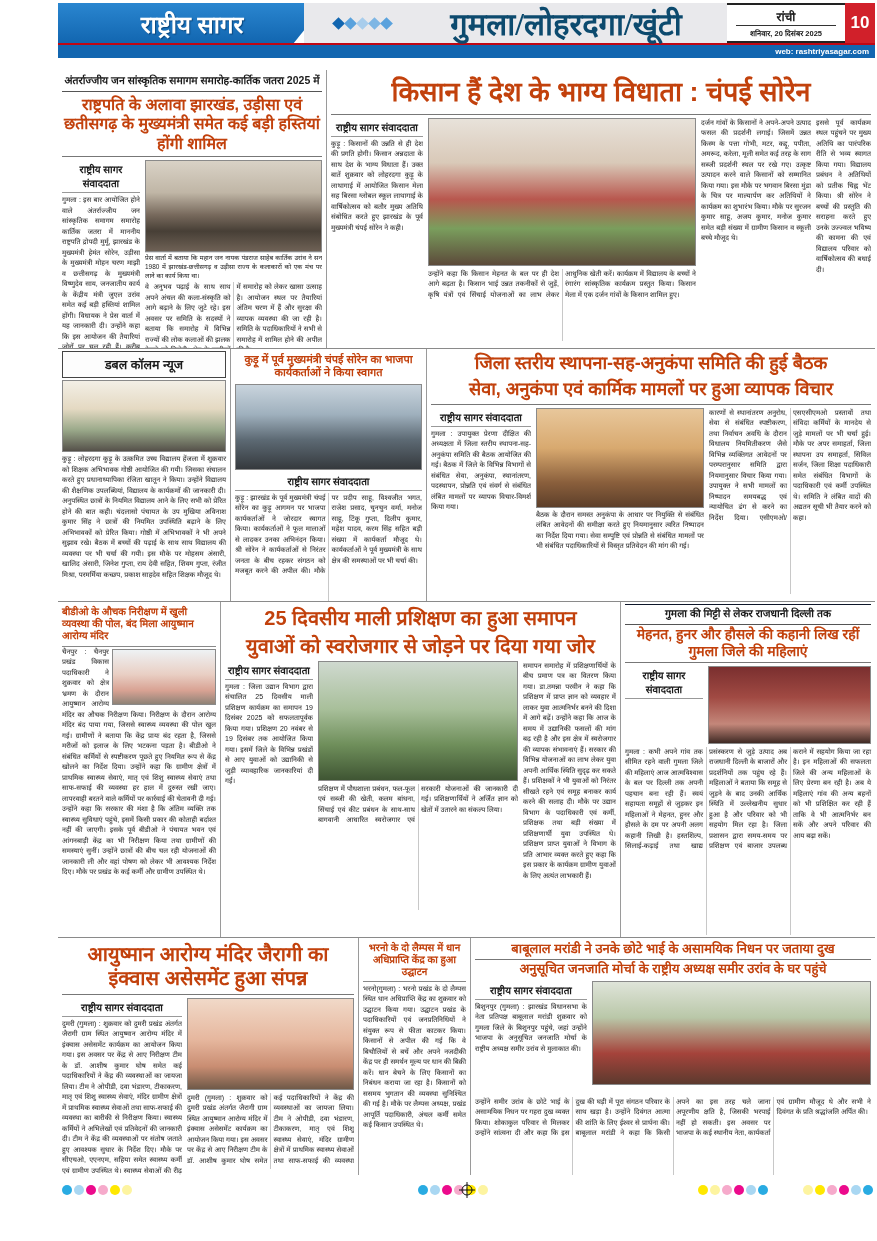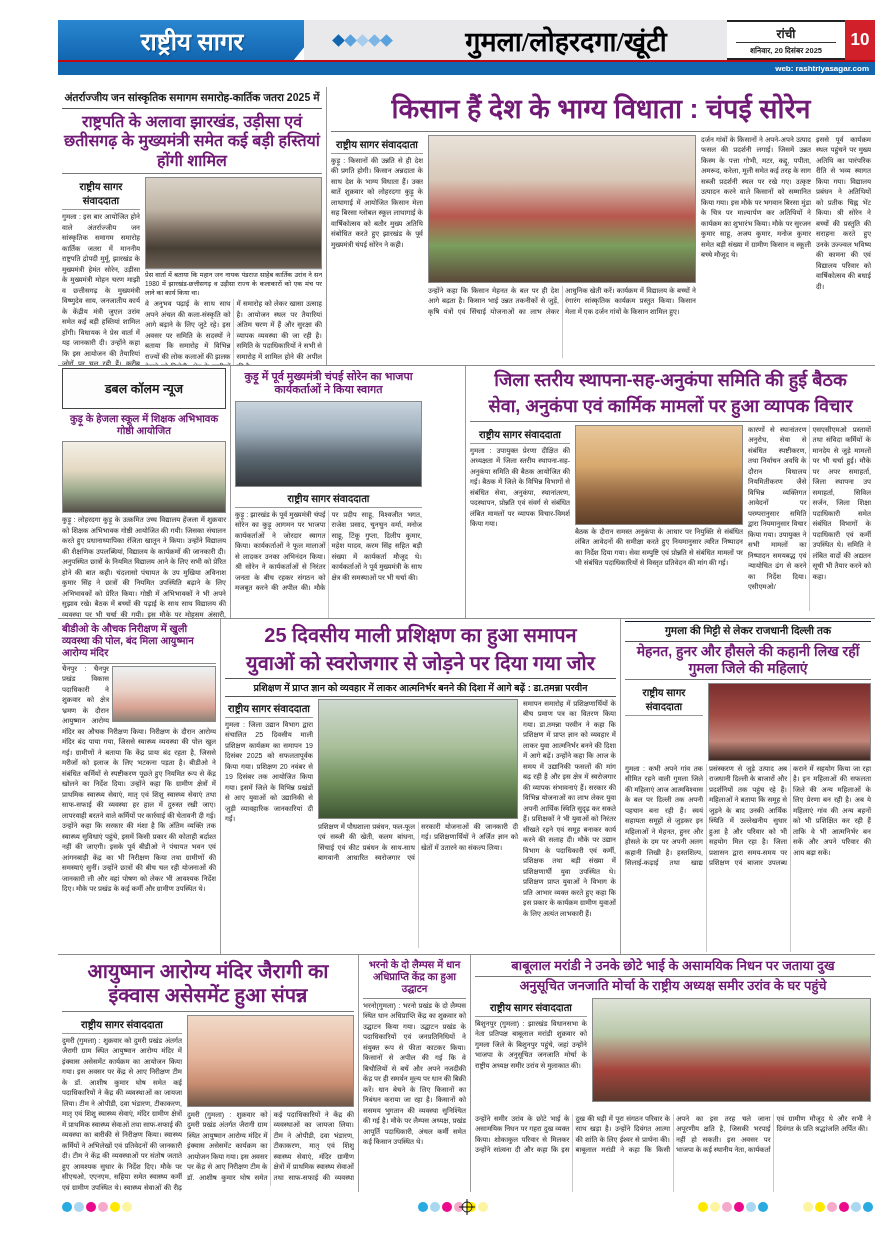--- a/index.html
+++ b/index.html
@@ -9,7 +9,7 @@
     background:#fff; overflow:hidden;
     font-family:"Liberation Sans","DejaVu Sans",sans-serif; color:#1a1a1a;
   }
-  .content { position:absolute; left:58px; top:20px; width:817px; }
+  .content { position:absolute; left:58px; top:3px; width:817px; }
 
   
   .mast { display:flex; height:40px; width:100%; }

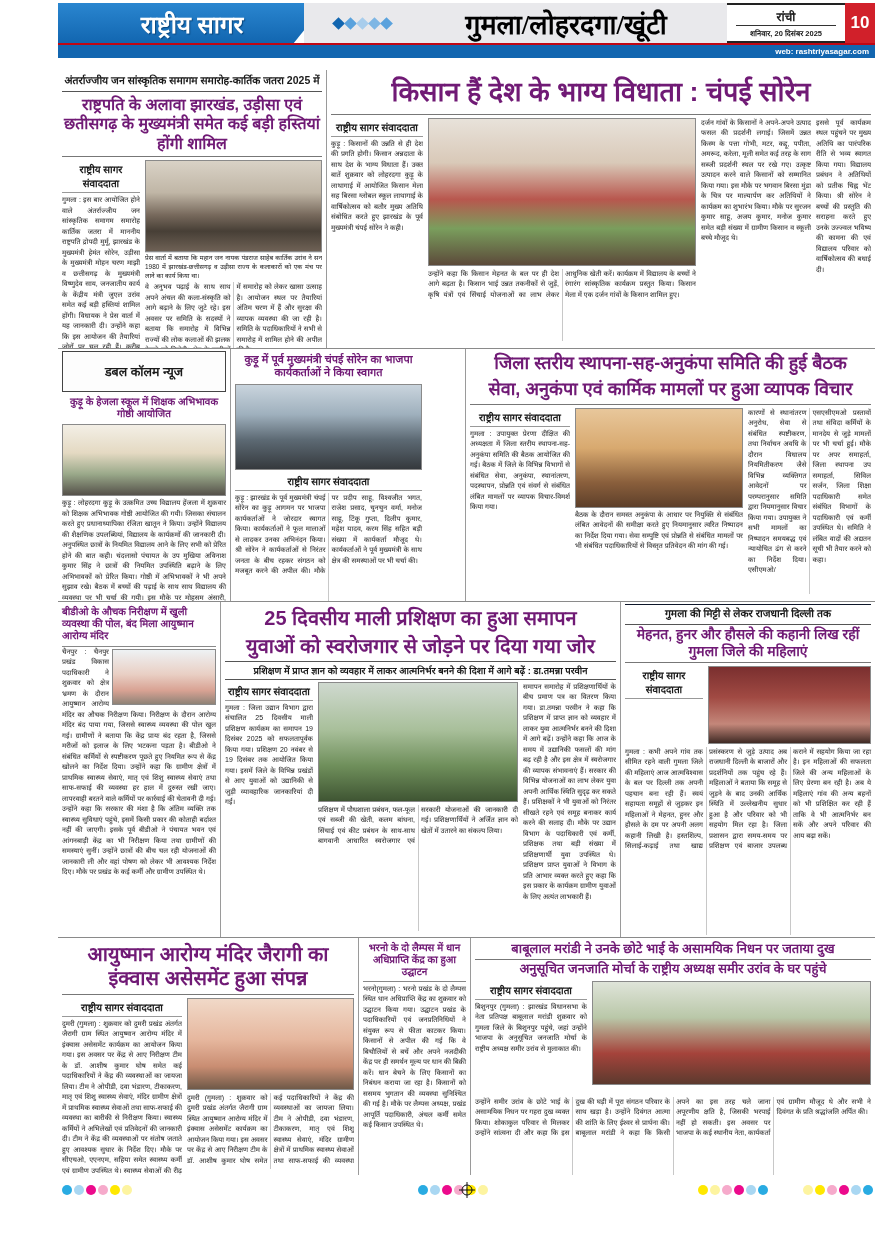--- a/index.html
+++ b/index.html
@@ -27,7 +27,7 @@
   .diamonds { display:flex; gap:3px; margin-right:14px; }
   .diamonds i { width:9px; height:9px; transform:rotate(45deg); display:inline-block; }
   .d1{background:#1266b0}.d2{background:#5aa2dd}.d3{background:#a8cdec}.d4{background:#7db6e4}
-  .region-title { flex:1; text-align:center; font-size:27px; font-weight:bold; color:#000000; font-family:"Liberation Serif","DejaVu Serif",serif; }
+  .region-title { flex:1; text-align:center; font-size:31px; font-weight:bold; color:#0c4a6e; font-family:"Liberation Serif","DejaVu Serif",serif; }
   .mast-right {
     width:118px; background:#fff; border-top:2px solid #222; border-bottom:2px solid #222;
     display:flex; flex-direction:column; align-items:center; justify-content:center;

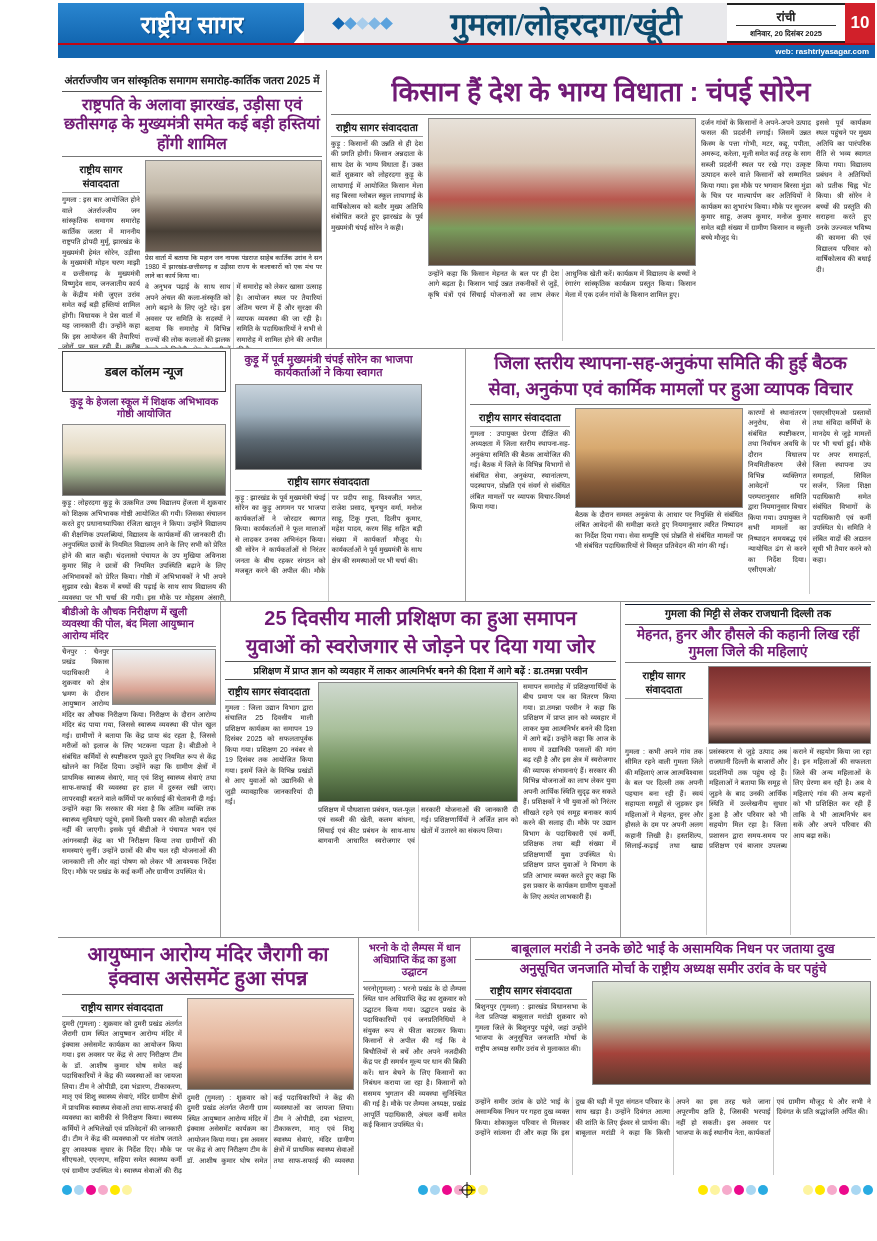--- a/index.html
+++ b/index.html
@@ -53,7 +53,7 @@
     font-size:10.5px; font-weight:bold; text-align:center; line-height:1.3;
     border-bottom:1px solid #555; padding:2px 0 3px;
   }
-  .hl { font-weight:bold; text-align:center; color:#701a75; line-height:1.22; font-family:"Liberation Sans","DejaVu Sans",sans-serif; }
+  .hl { font-weight:bold; text-align:center; color:#c2410c; line-height:1.22; font-family:"Liberation Sans","DejaVu Sans",sans-serif; }
   .hl-16 { font-size:16px; padding:3px 0; border-bottom:1px solid #777; }
   .hl-27 { font-size:27px; padding:4px 0 5px; border-bottom:1px solid #777; }
   .hl-19 { font-size:18px; padding:2px 0; }

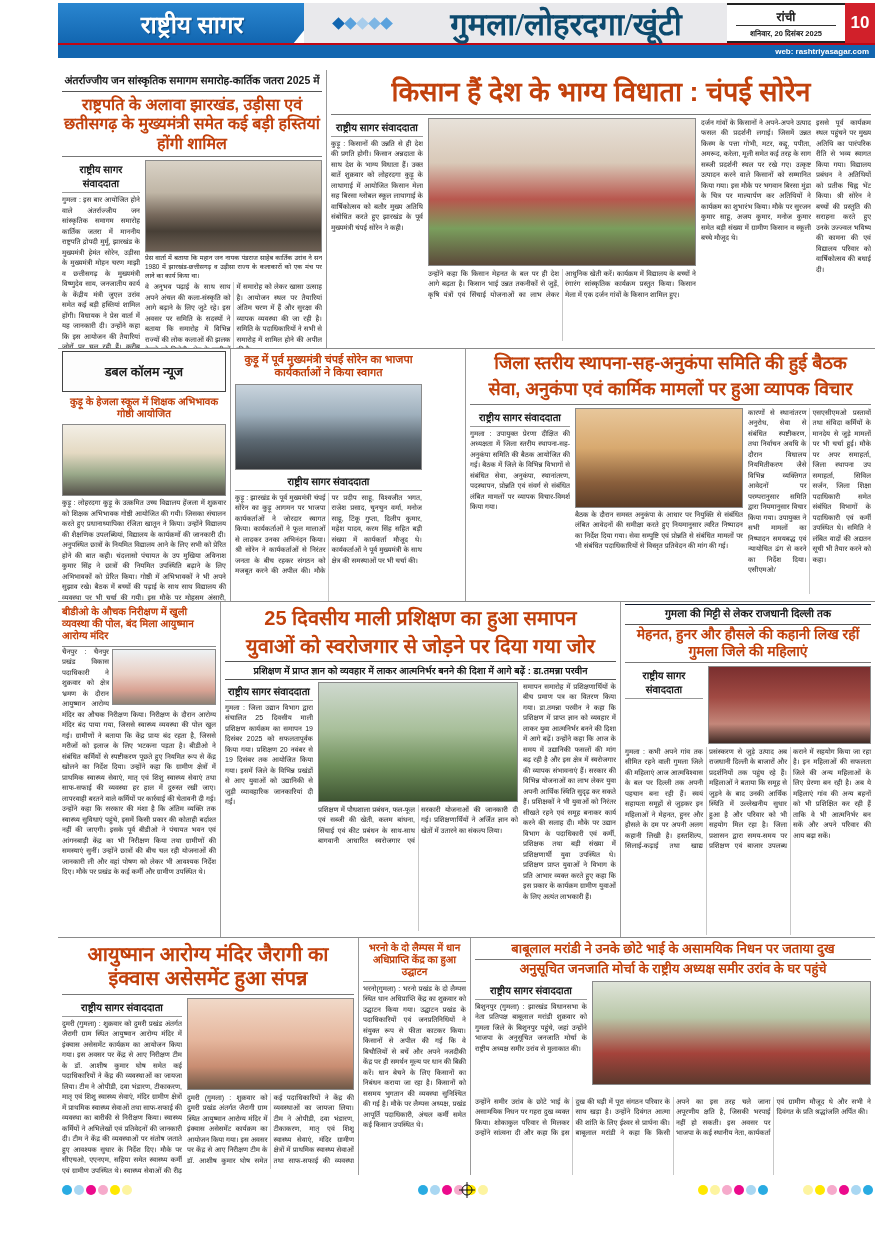--- a/index.html
+++ b/index.html
@@ -81,7 +81,7 @@
   .photo { border:1px solid #8a8a8a; width:100%; position:relative; overflow:hidden; }
   .boxtitle {
     border:1px solid #444; text-align:center; font-size:12.5px; font-weight:bold;
-    padding:11px 0; margin-bottom:2px; background:#fdfdfd;
+    padding:4px 0; margin-bottom:2px; background:#fdfdfd;
   }
   .frow { display:flex; gap:5px; }
   .fcol { overflow:hidden; }

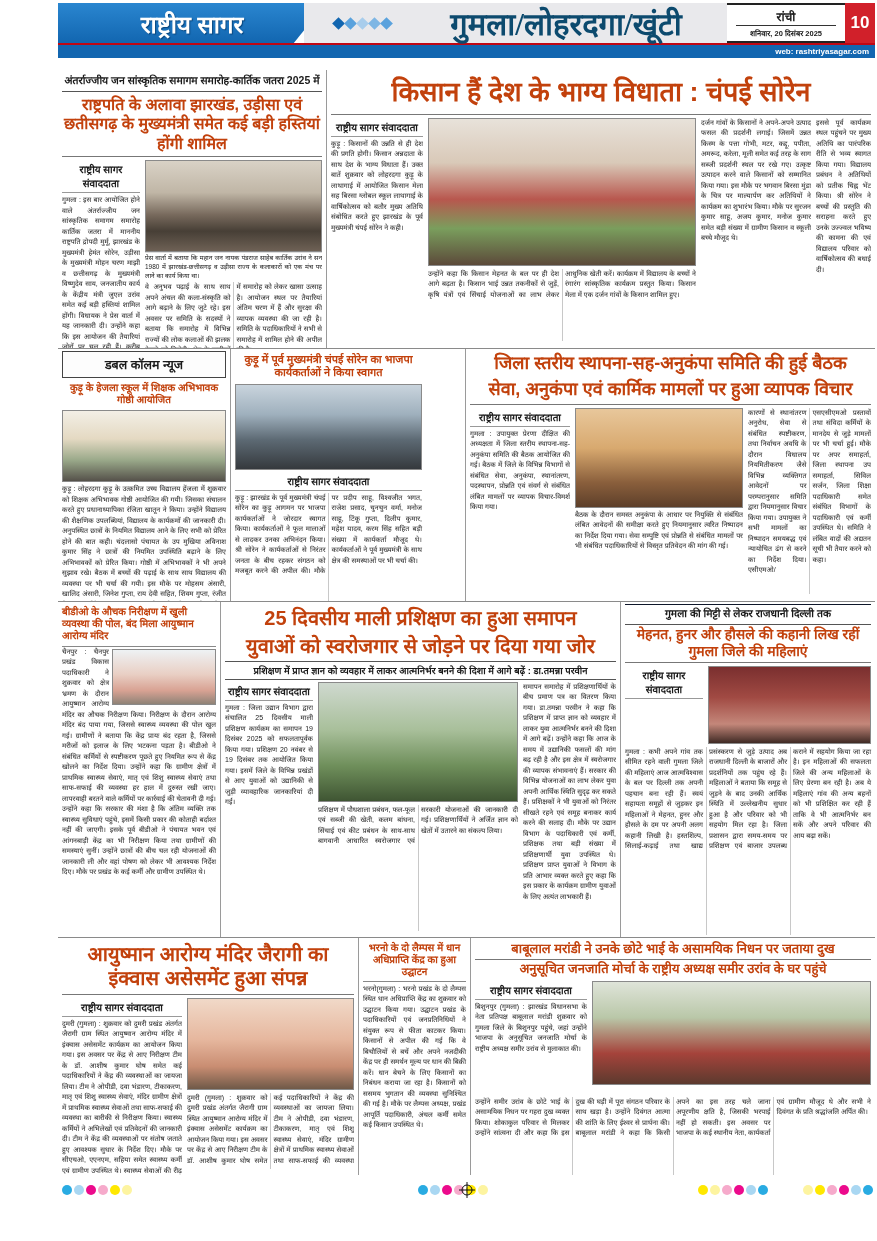--- a/index.html
+++ b/index.html
@@ -190,7 +190,7 @@
         <div class="body cols2" style="height:128px;">कुड़ू : झारखंड के पूर्व मुख्यमंत्री चंपई सोरेन का कुड़ू आगमन पर भाजपा कार्यकर्ताओं ने जोरदार स्वागत किया। कार्यकर्ताओं ने फूल मालाओं से लादकर उनका अभिनंदन किया। श्री सोरेन ने कार्यकर्ताओं से निरंतर जनता के बीच रहकर संगठन को मजबूत करने की अपील की। मौके पर प्रदीप साहू, विश्वजीत भगत, राजेश प्रसाद, चुनचुन वर्मा, मनोज साहू, टिंकू गुप्ता, दिलीप कुमार, महेश यादव, करम सिंह सहित बड़ी संख्या में कार्यकर्ता मौजूद थे। कार्यकर्ताओं ने पूर्व मुख्यमंत्री के साथ क्षेत्र की समस्याओं पर भी चर्चा की।</div>
       </div>
 
-      <div class="blk vr" style="flex:1;margin-left:39px;">
+      <div class="blk vr" style="flex:1;">
         <div class="hl hl-19">जिला स्तरीय स्थापना-सह-अनुकंपा समिति की हुई बैठक</div>
         <div class="hl hl-19" style="border-bottom:1px solid #777; padding-bottom:3px;">सेवा, अनुकंपा एवं कार्मिक मामलों पर हुआ व्यापक विचार</div>
         <div class="frow" style="margin-top:3px;">

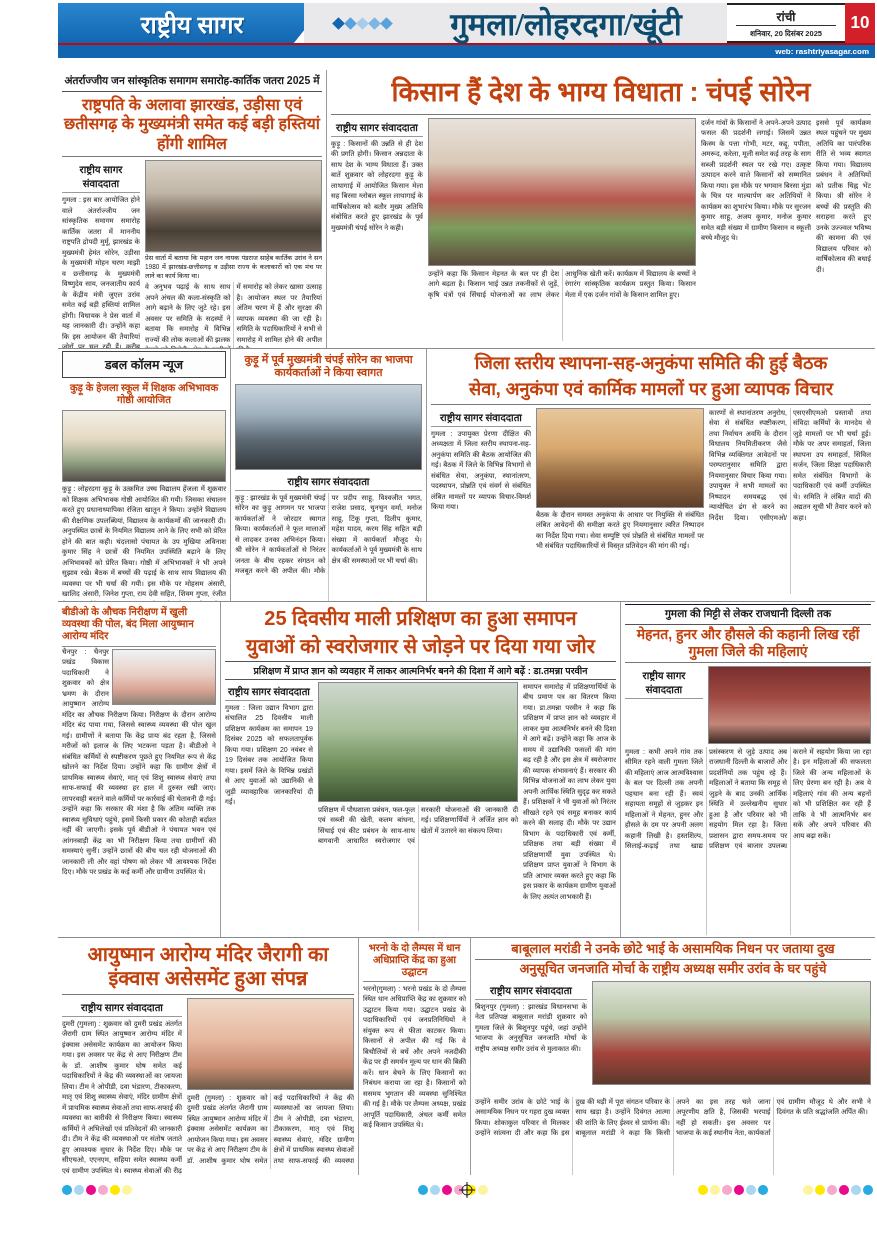--- a/index.html
+++ b/index.html
@@ -178,7 +178,6 @@
     <div class="row" style="height:253px;">
       <div class="blk" style="width:172px;">
         <div class="boxtitle">डबल कॉलम न्यूज</div>
-        <div class="hl hl-10">कुड़ू के हेजला स्कूल में शिक्षक अभिभावक गोष्ठी आयोजित</div>
         <div class="photo ph-school" style="height:72px; margin:2px 0;"></div>
         <div class="body" style="height:148px;">कुड़ू : लोहरदगा कुड़ू के उत्क्रमित उच्च विद्यालय हेंजला में शुक्रवार को शिक्षक अभिभावक गोष्ठी आयोजित की गयी। जिसका संचालन करते हुए प्रधानाध्यापिका रंजिता खातून ने किया। उन्होंने विद्यालय की शैक्षणिक उपलब्धियां, विद्यालय के कार्यक्रमों की जानकारी दी। अनुपस्थित छात्रों के नियमित विद्यालय आने के लिए सभी को प्रेरित होने की बात कही। चंदलासो पंचायत के उप मुखिया अविनाश कुमार सिंह ने छात्रों की नियमित उपस्थिति बढ़ाने के लिए अभिभावकों को प्रेरित किया। गोष्ठी में अभिभावकों ने भी अपने सुझाव रखे। बैठक में बच्चों की पढ़ाई के साथ साथ विद्यालय की व्यवस्था पर भी चर्चा की गयी। इस मौके पर मोहसम अंसारी, खालिद अंसारी, जिनेश गुप्ता, राय देवी सहित, शिवम गुप्ता, रंजीत मिश्रा, परमर्मिया कच्छप, प्रकाश साहदेव सहित शिक्षक मौजूद थे।</div>
       </div>

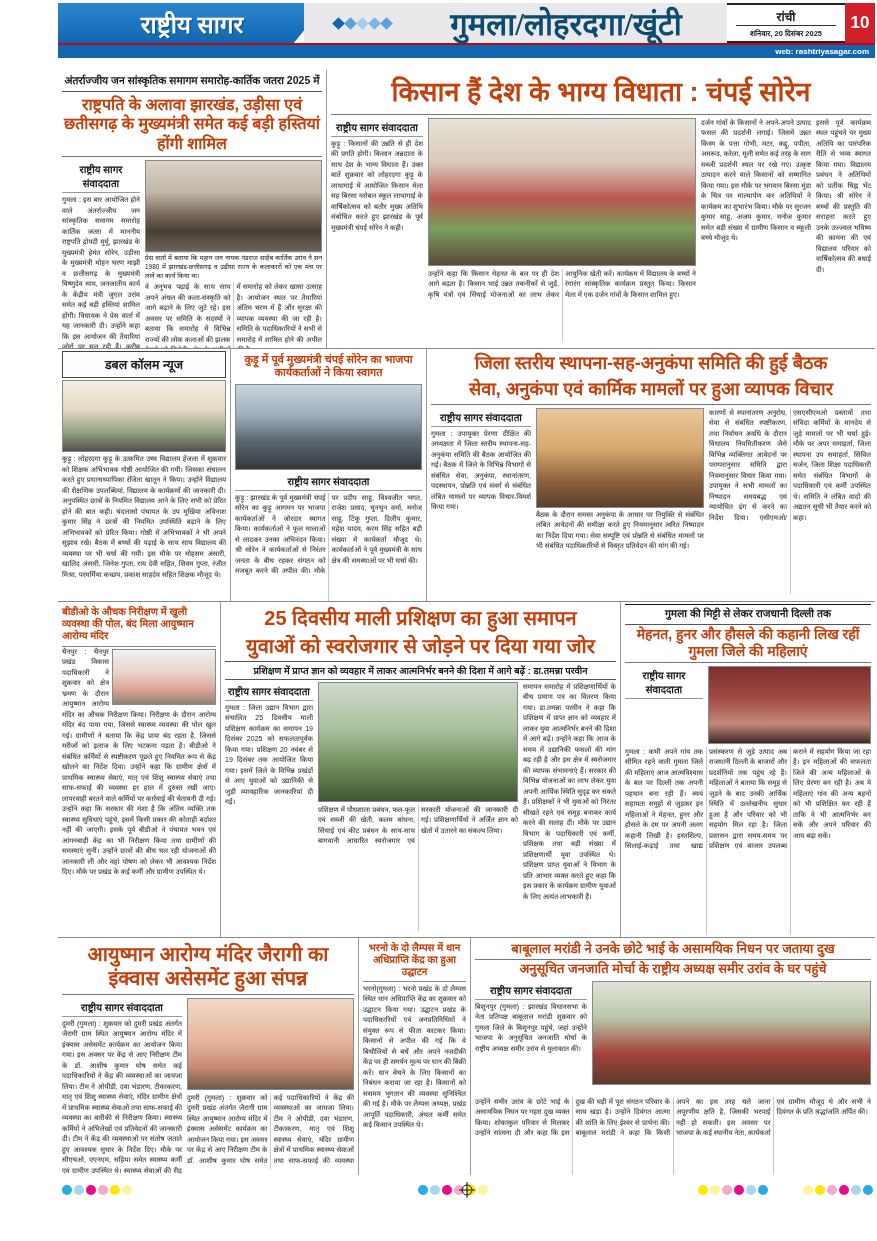--- a/index.html
+++ b/index.html
@@ -218,7 +218,6 @@
       <div class="blk vr" style="width:400px;">
         <div class="hl hl-21">25 दिवसीय माली प्रशिक्षण का हुआ समापन</div>
         <div class="hl hl-21">युवाओं को स्वरोजगार से जोड़ने पर दिया गया जोर</div>
-        <div class="subhead">प्रशिक्षण में प्राप्त ज्ञान को व्यवहार में लाकर आत्मनिर्भर बनने की दिशा में आगे बढ़ें : डा.तमन्ना परवीन</div>
         <div class="frow">
           <div class="fcol" style="width:88px;">
             <div class="byline">राष्ट्रीय सागर संवाददाता</div>

